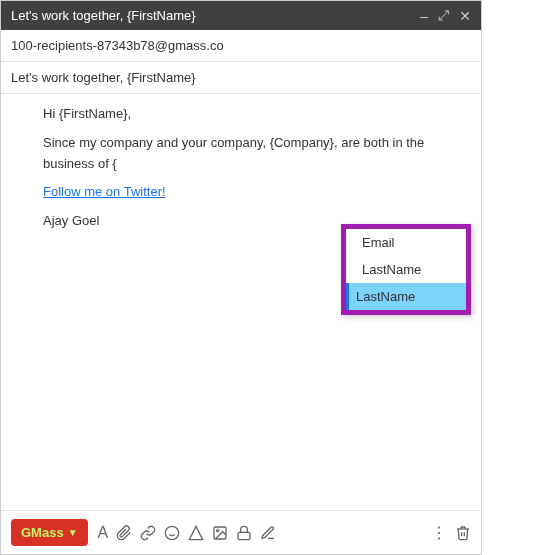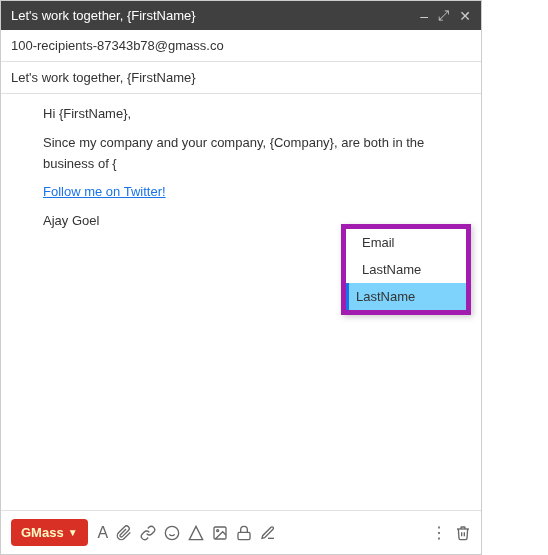--- a/index.html
+++ b/index.html
@@ -122,7 +122,7 @@
 
     .gmass-btn {
       background: #d93025;
-      color: #fef9c3;
+      color: #bef264;
       border: none;
       border-radius: 4px;
       padding: 6px 10px;

